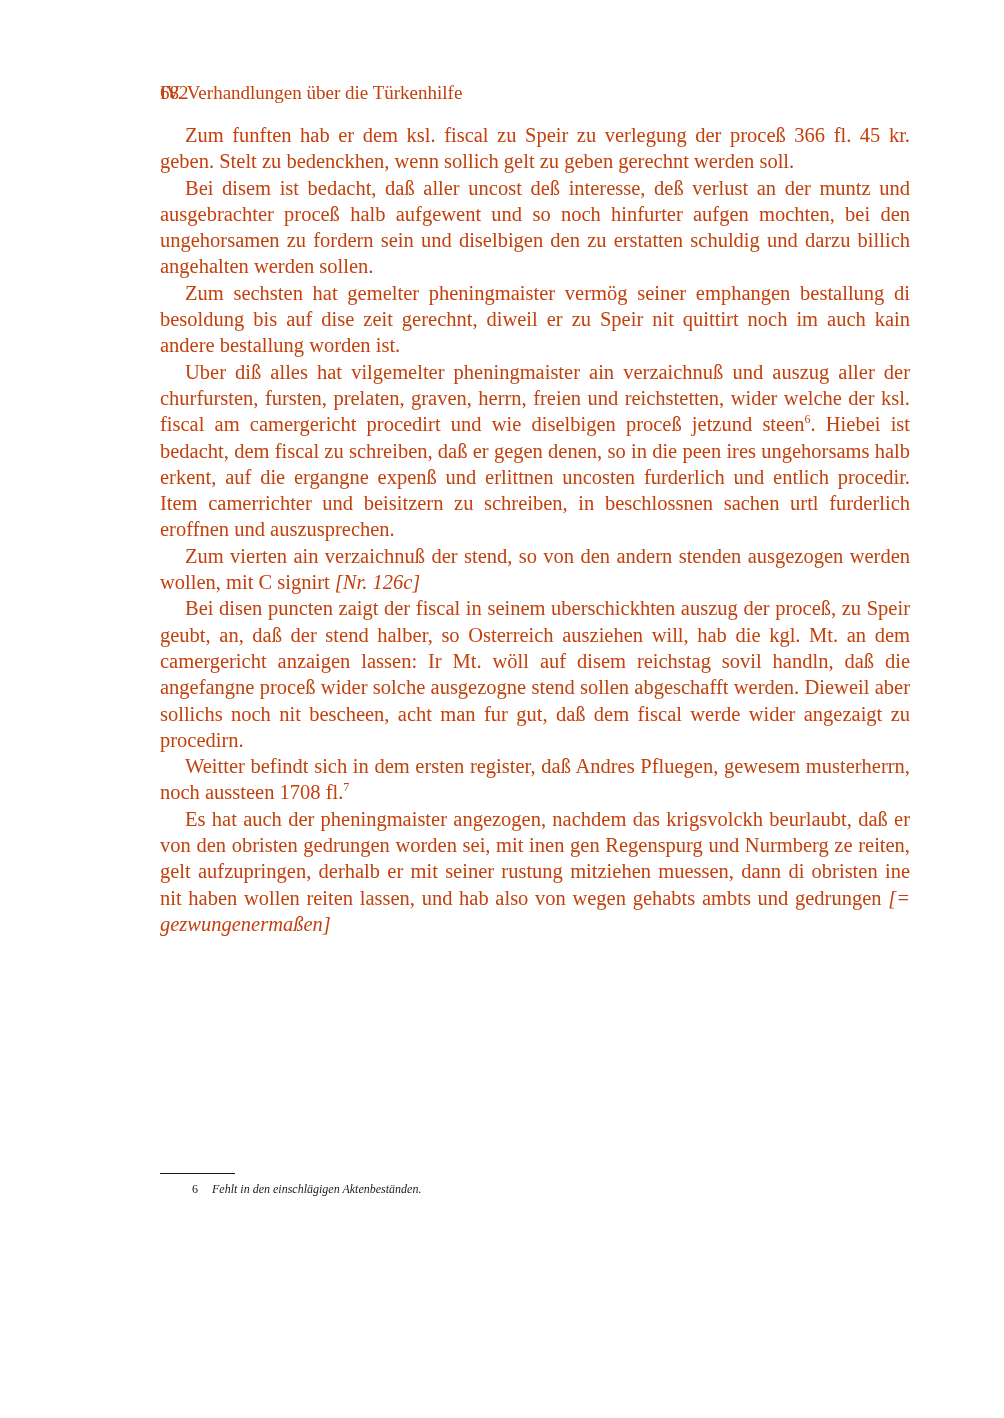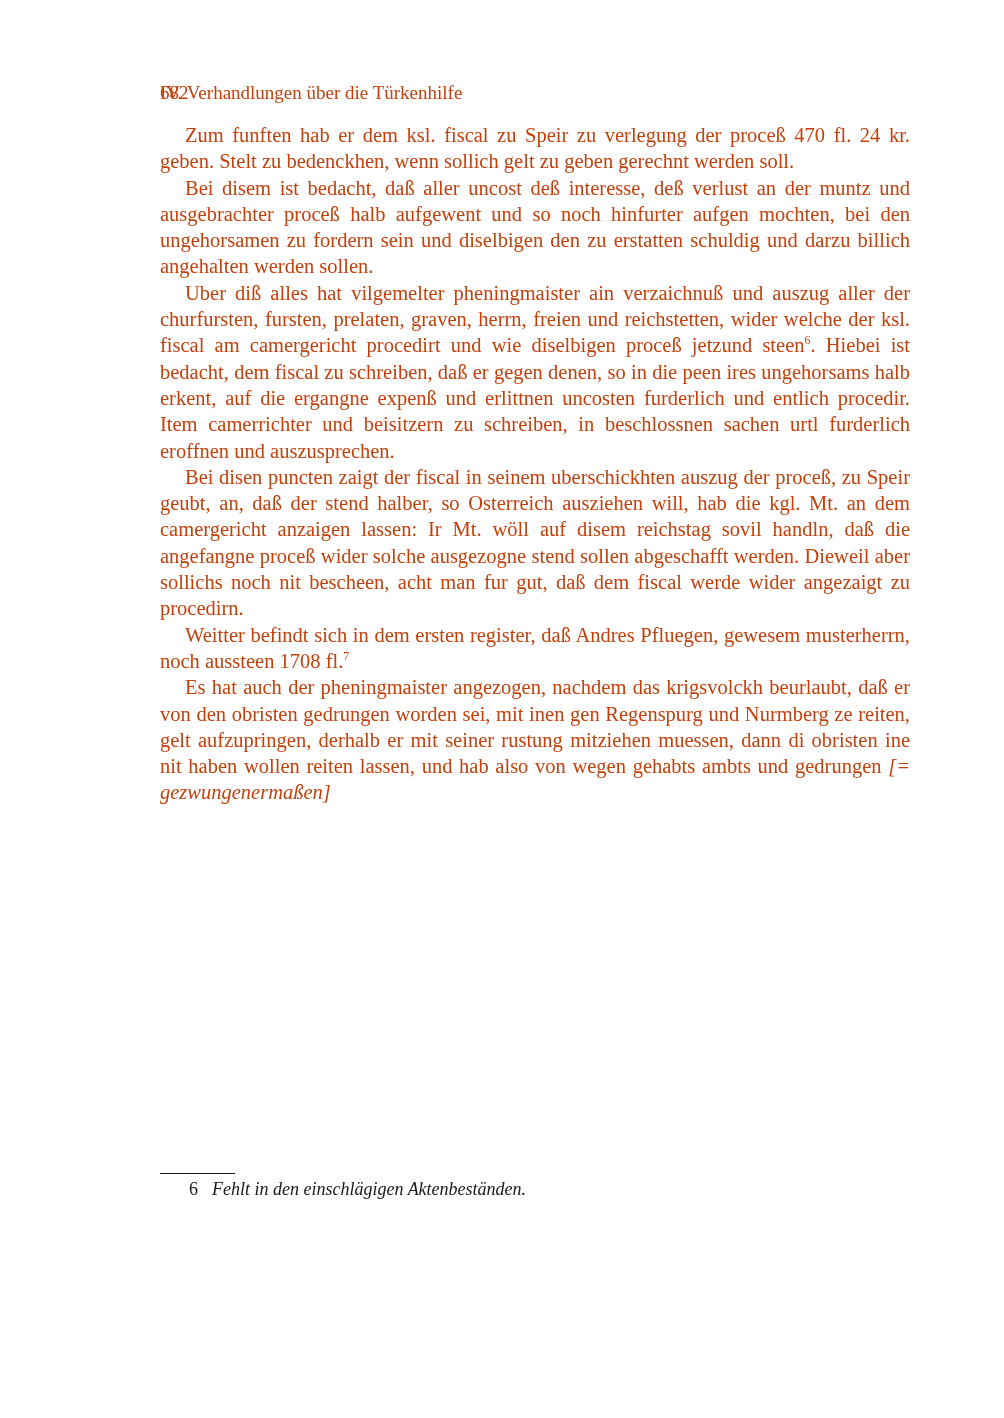--- a/index.html
+++ b/index.html
@@ -39,7 +39,7 @@
   </div>
 
   <div class="body-text">
-    <p class="para"><span>Zum funften hab er dem ksl. fiscal zu Speir zu verlegung der proceß 470 fl. 24 kr. geben. Stelt zu bedenckhen, wenn sollich gelt zu geben gerechnt werden soll.</span></p>
+    <p class="para"><span>Zum funften hab er dem ksl. fiscal zu Speir zu verlegung der proceß 366 fl. 45 kr. geben. Stelt zu bedenckhen, wenn sollich gelt zu geben gerechnt werden soll.</span></p>
     <p class="para"><span>Bei disem ist bedacht, daß aller uncost deß interesse, deß verlust an der muntz und ausgebrachter proceß halb aufgewent und so noch hinfurter aufgen mochten, bei den ungehorsamen zu fordern sein und diselbigen den zu erstatten schuldig und darzu billich angehalten werden sollen.</span></p>
     <p class="para"><span>Uber diß alles hat vilgemelter pheningmaister ain verzaichnuß und auszug aller der churfursten, fursten, prelaten, graven, herrn, freien und reichstetten, wider welche der ksl. fiscal am camergericht procedirt und wie diselbigen proceß jetzund steen</span><sup>6</sup><span>. Hiebei ist bedacht, dem fiscal zu schreiben, daß er gegen denen, so in die peen ires ungehorsams halb erkent, auf die ergangne expenß und erlittnen uncosten furderlich und entlich procedir. Item camerrichter und beisitzern zu schreiben, in beschlossnen sachen urtl furderlich eroffnen und auszusprechen.</span></p>
     <p class="para"><span>Bei disen puncten zaigt der fiscal in seinem uberschickhten auszug der proceß, zu Speir geubt, an, daß der stend halber, so Osterreich ausziehen will, hab die kgl. Mt. an dem camergericht anzaigen lassen: Ir Mt. wöll auf disem reichstag sovil handln, daß die angefangne proceß wider solche ausgezogne stend sollen abgeschafft werden. Dieweil aber sollichs noch nit bescheen, acht man fur gut, daß dem fiscal werde wider angezaigt zu procedirn.</span></p>

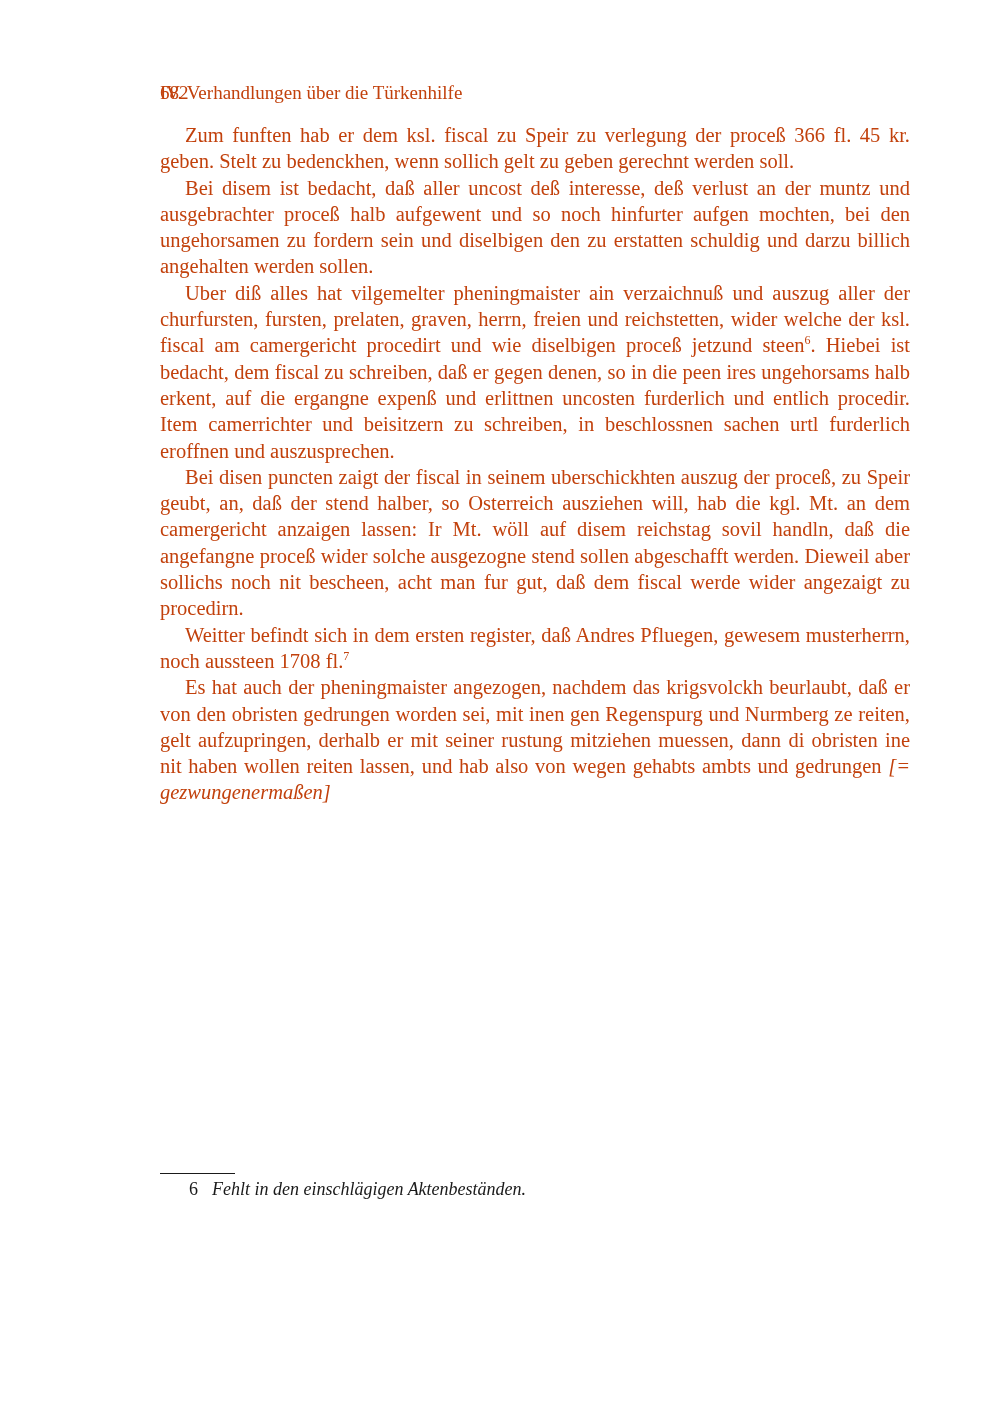--- a/index.html
+++ b/index.html
@@ -41,6 +41,7 @@
   <div class="body-text">
     <p class="para"><span>Zum funften hab er dem ksl. fiscal zu Speir zu verlegung der proceß 366 fl. 45 kr. geben. Stelt zu bedenckhen, wenn sollich gelt zu geben gerechnt werden soll.</span></p>
     <p class="para"><span>Bei disem ist bedacht, daß aller uncost deß interesse, deß verlust an der muntz und ausgebrachter proceß halb aufgewent und so noch hinfurter aufgen mochten, bei den ungehorsamen zu fordern sein und diselbigen den zu erstatten schuldig und darzu billich angehalten werden sollen.</span></p>
+    <p class="para"><span>Zum sechsten hat gemelter pheningmaister vermög seiner emphangen be­stallung di besoldung bis auf dise zeit gerechnt, diweil er zu Speir nit quittirt noch im auch kain andere bestallung worden ist.</span></p>
     <p class="para"><span>Uber diß alles hat vilgemelter pheningmaister ain verzaichnuß und auszug aller der churfursten, fursten, prelaten, graven, herrn, freien und reichstetten, wider welche der ksl. fiscal am camergericht procedirt und wie diselbigen proceß jetzund steen</span><sup>6</sup><span>. Hiebei ist bedacht, dem fiscal zu schreiben, daß er gegen denen, so in die peen ires ungehorsams halb erkent, auf die ergangne expenß und erlittnen uncosten furderlich und entlich procedir. Item camerrichter und beisitzern zu schreiben, in beschlossnen sachen urtl furderlich eroffnen und auszusprechen.</span></p>
     <p class="para"><span>Bei disen puncten zaigt der fiscal in seinem uberschickhten auszug der proceß, zu Speir geubt, an, daß der stend halber, so Osterreich ausziehen will, hab die kgl. Mt. an dem camergericht anzaigen lassen: Ir Mt. wöll auf disem reichstag sovil handln, daß die angefangne proceß wider solche ausgezogne stend sollen abgeschafft werden. Dieweil aber sollichs noch nit bescheen, acht man fur gut, daß dem fiscal werde wider angezaigt zu procedirn.</span></p>
     <p class="para"><span>Weitter befindt sich in dem ersten register, daß Andres Pfluegen, gewesem musterherrn, noch aussteen 1708 fl.</span><sup>7</sup></p>

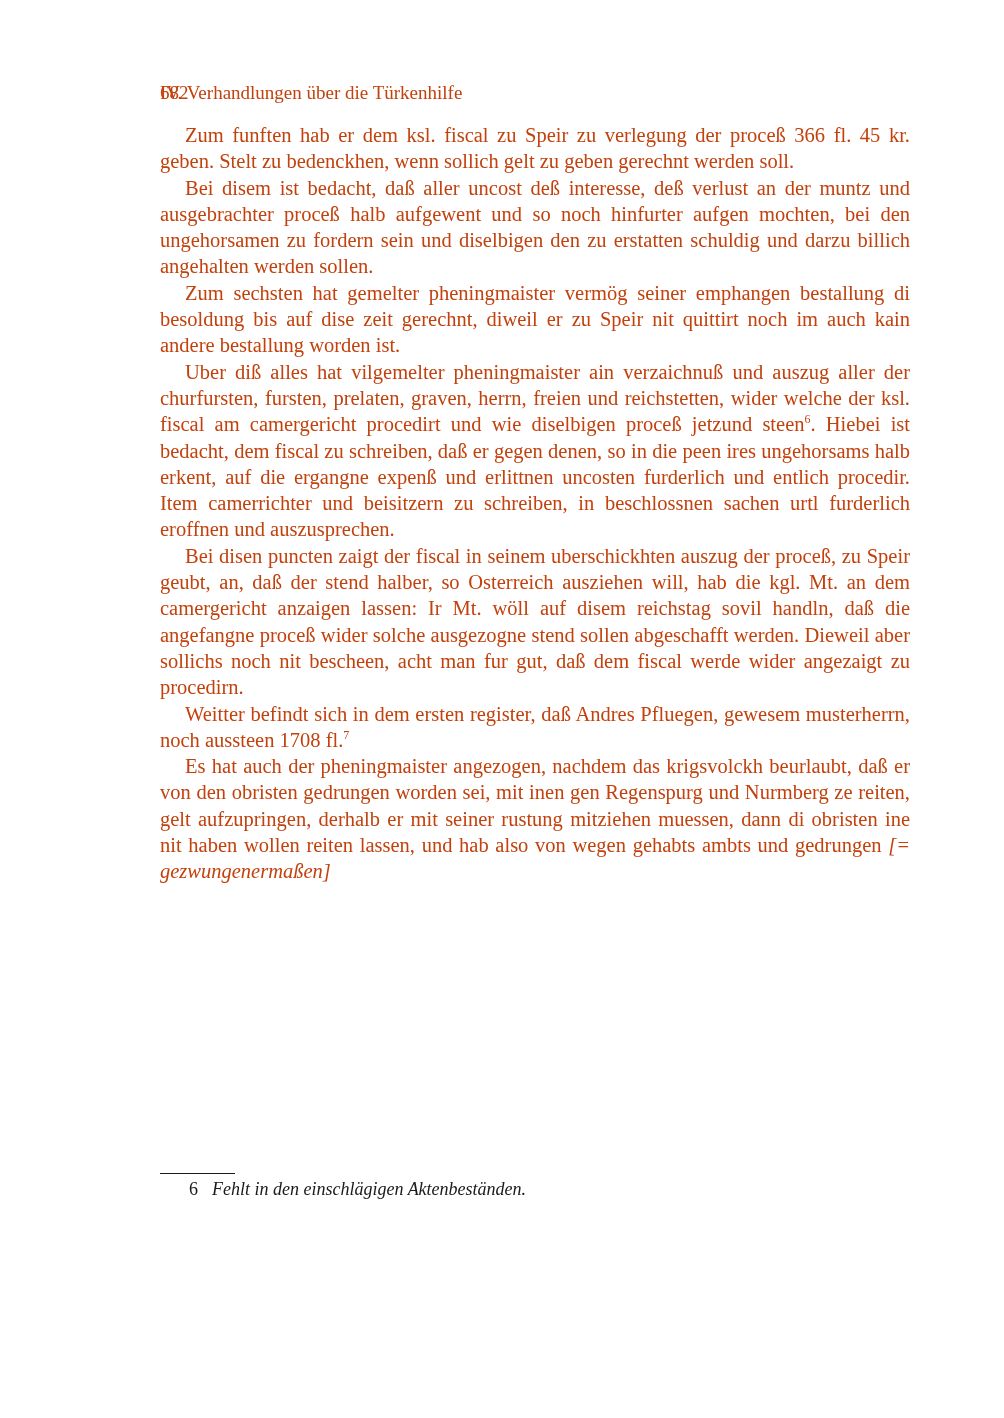--- a/index.html
+++ b/index.html
@@ -43,6 +43,7 @@
     <p class="para"><span>Bei disem ist bedacht, daß aller uncost deß interesse, deß verlust an der muntz und ausgebrachter proceß halb aufgewent und so noch hinfurter aufgen mochten, bei den ungehorsamen zu fordern sein und diselbigen den zu erstatten schuldig und darzu billich angehalten werden sollen.</span></p>
     <p class="para"><span>Zum sechsten hat gemelter pheningmaister vermög seiner emphangen be­stallung di besoldung bis auf dise zeit gerechnt, diweil er zu Speir nit quittirt noch im auch kain andere bestallung worden ist.</span></p>
     <p class="para"><span>Uber diß alles hat vilgemelter pheningmaister ain verzaichnuß und auszug aller der churfursten, fursten, prelaten, graven, herrn, freien und reichstetten, wider welche der ksl. fiscal am camergericht procedirt und wie diselbigen proceß jetzund steen</span><sup>6</sup><span>. Hiebei ist bedacht, dem fiscal zu schreiben, daß er gegen denen, so in die peen ires ungehorsams halb erkent, auf die ergangne expenß und erlittnen uncosten furderlich und entlich procedir. Item camerrichter und beisitzern zu schreiben, in beschlossnen sachen urtl furderlich eroffnen und auszusprechen.</span></p>
+    <p class="para"><span>Zum vierten ain verzaichnuß der stend, so von den andern stenden ausgezo­gen werden wollen, mit C signirt </span><i>[Nr. 126c]</i></p>
     <p class="para"><span>Bei disen puncten zaigt der fiscal in seinem uberschickhten auszug der proceß, zu Speir geubt, an, daß der stend halber, so Osterreich ausziehen will, hab die kgl. Mt. an dem camergericht anzaigen lassen: Ir Mt. wöll auf disem reichstag sovil handln, daß die angefangne proceß wider solche ausgezogne stend sollen abgeschafft werden. Dieweil aber sollichs noch nit bescheen, acht man fur gut, daß dem fiscal werde wider angezaigt zu procedirn.</span></p>
     <p class="para"><span>Weitter befindt sich in dem ersten register, daß Andres Pfluegen, gewesem musterherrn, noch aussteen 1708 fl.</span><sup>7</sup></p>
     <p class="para"><span>Es hat auch der pheningmaister angezogen, nachdem das krigsvolckh be­urlaubt, daß er von den obristen gedrungen worden sei, mit inen gen Re­genspurg und Nurmberg ze reiten, gelt aufzupringen, derhalb er mit seiner rustung mitziehen muessen, dann di obristen ine nit haben wollen reiten lassen, und hab also von wegen gehabts ambts und gedrungen </span><i>[= gezwungenermaßen]</i></p>

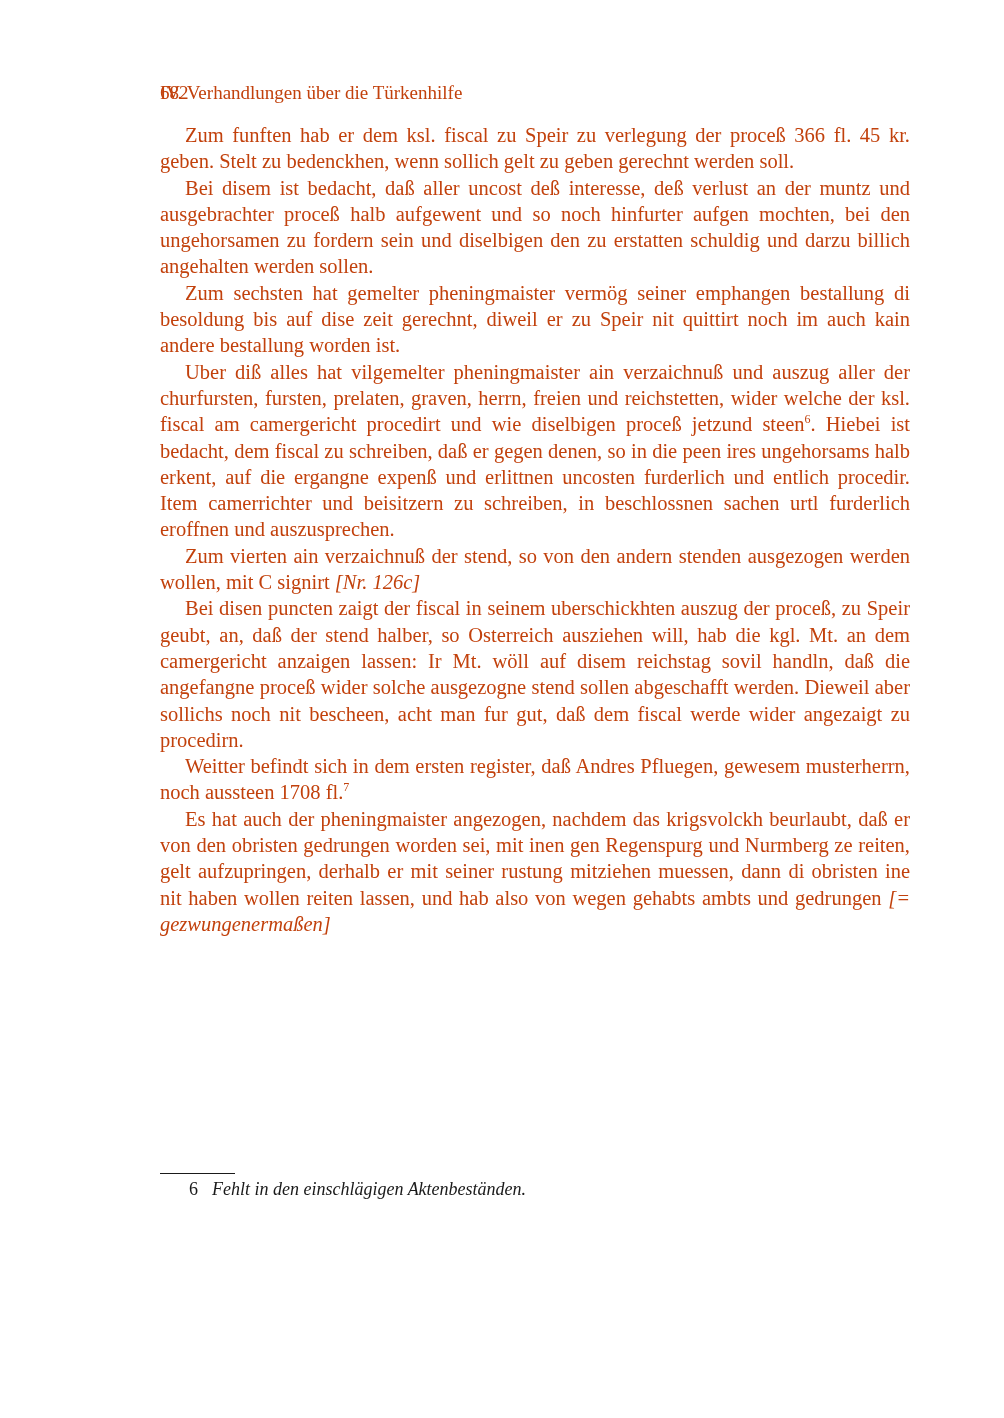--- a/index.html
+++ b/index.html
@@ -25,7 +25,7 @@
   .footnote-area { position: absolute; left: 160px; top: 1173px; width: 750px;
     font-family: "Liberation Serif", "DejaVu Serif", serif; color: #1a1a1a; }
   .footnote-rule { width: 75px; height: 0; border-top: 1px solid #1a1a1a; margin-bottom: 4px; }
-  .footnote { font-size: 18px; line-height: 22px; text-align: justify; margin: 0; }
+  .footnote { font-size: 12px; line-height: 22px; text-align: justify; margin: 0; }
   .fn-num { display: inline-block; width: 38px; text-align: right; padding-right: 14px; font-style: normal; }
   .fn-text { font-style: italic; }
 </style>

